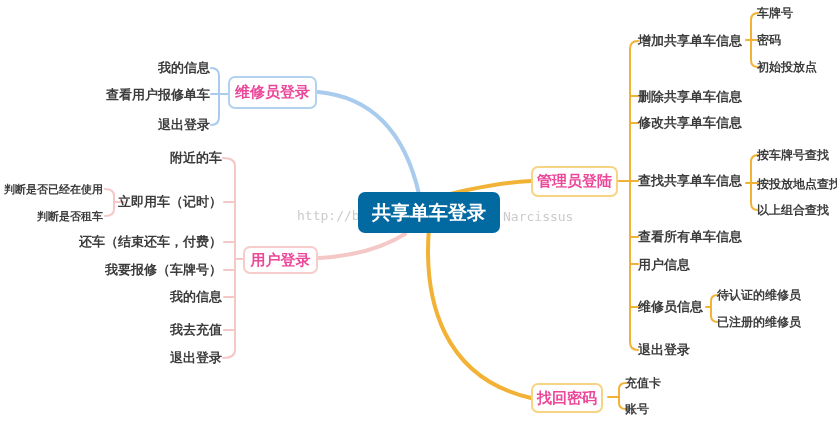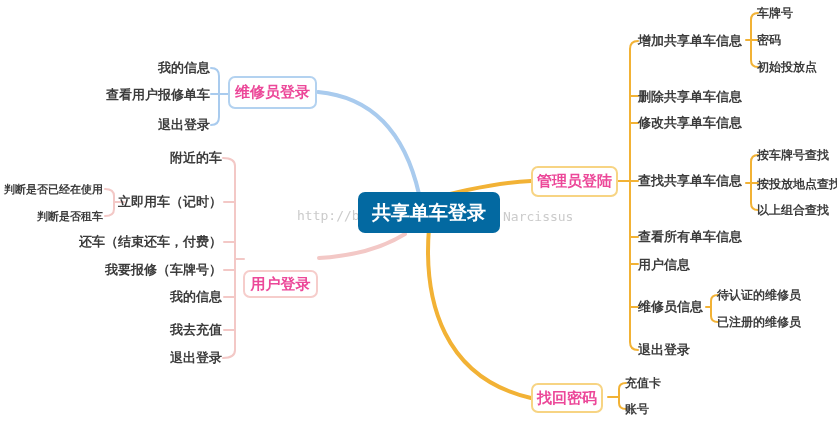--- a/index.html
+++ b/index.html
@@ -25,7 +25,7 @@
     font-weight:bold;font-size:15px;color:#ec4899;white-space:nowrap;box-sizing:border-box;
   }
   .b-blue{border-color:#b3d2f0;}
-  .b-pink{border-color:#f6cdcb;margin-top:24px;}
+  .b-pink{border-color:#f6cdcb;}
   .b-yellow{border-color:#f7d483;}
   .center-box{
     position:absolute;background:#0369a1;border-radius:7px;

